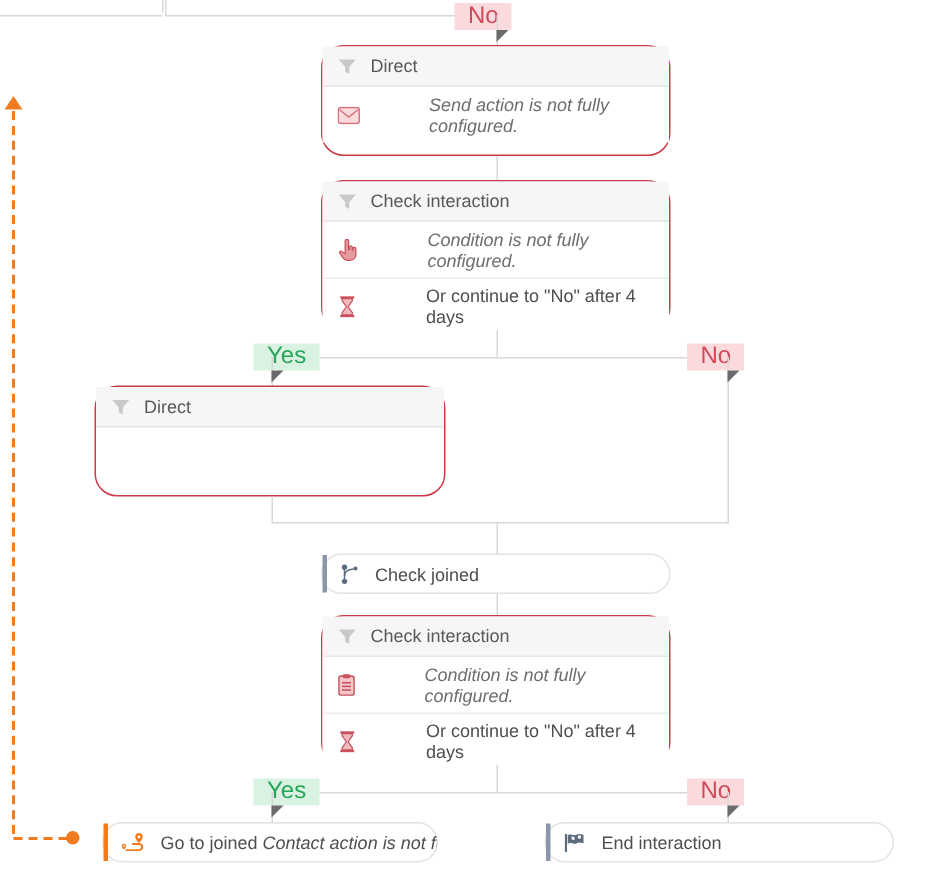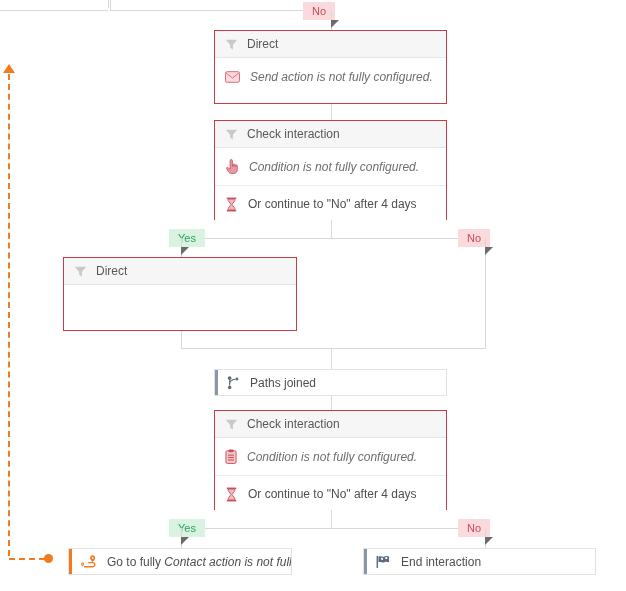--- a/index.html
+++ b/index.html
@@ -31,7 +31,7 @@
     position:absolute;
     height:18px;line-height:18px;
     padding:0 9px;
-    font-size:11px;
+    font-size:16px;
     white-space:nowrap;
     text-align:center;
   }

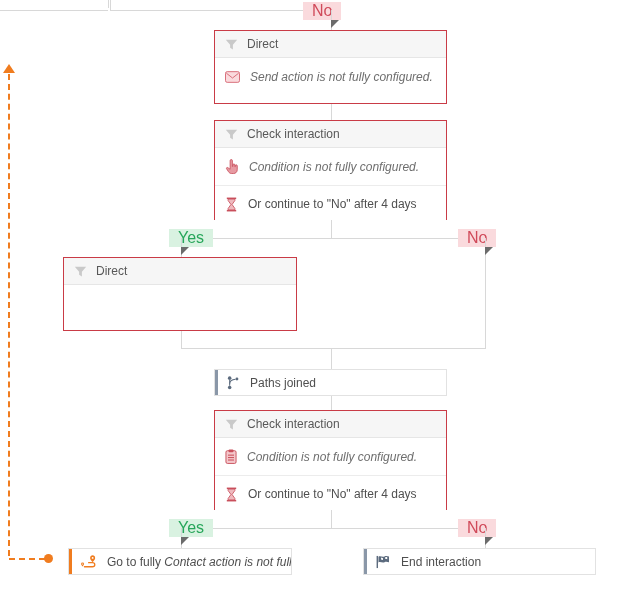--- a/index.html
+++ b/index.html
@@ -43,6 +43,7 @@
     position:absolute;
     background:#ffffff;
     box-sizing:border-box;
+    border-radius:15px;
   }
   .node.err{border:1px solid #c93b46;}
   .node.plain{border:1px solid #e2e2e2;}

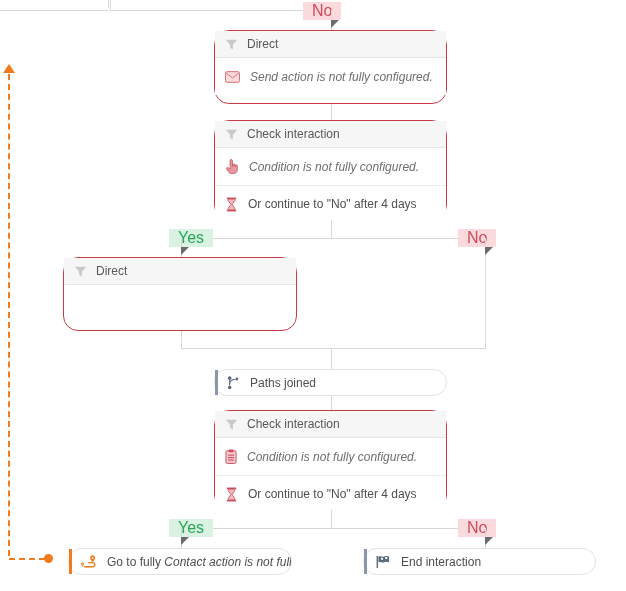--- a/index.html
+++ b/index.html
@@ -65,6 +65,7 @@
     padding:0 10px;
     box-sizing:border-box;
     background:#ffffff;
+    gap:36px;
   }
   .node-row + .node-row{border-top:1px solid #ececec;}
   .node-row .txt{margin-left:10px;font-size:12px;}

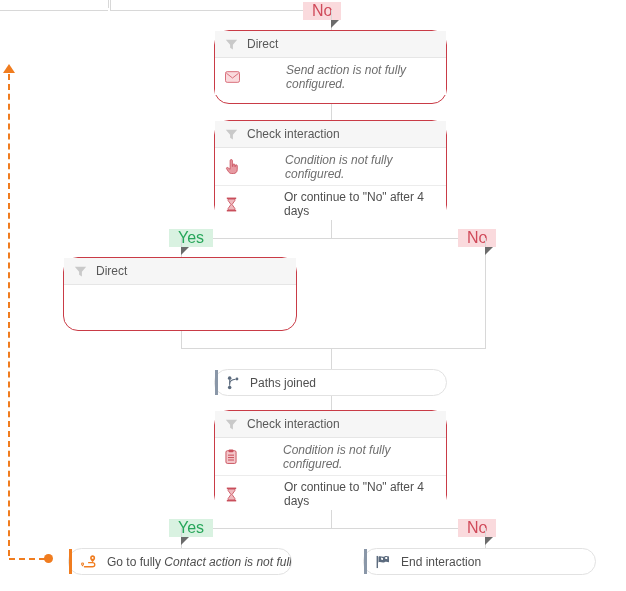--- a/index.html
+++ b/index.html
@@ -206,7 +206,7 @@
         <path d="M2.4 8.4c0-3 2.6-4.4 6.3-4.8" stroke="#5c6b7e" stroke-width="1.1" fill="none"></path>
       </svg>
     </span>
-    <span class="lbl">Paths joined</span>
+    <span class="lbl">Check joined</span>
   </div>
 
   <div class="line vline" style="left:331px;top:396px;height:14px;"></div>

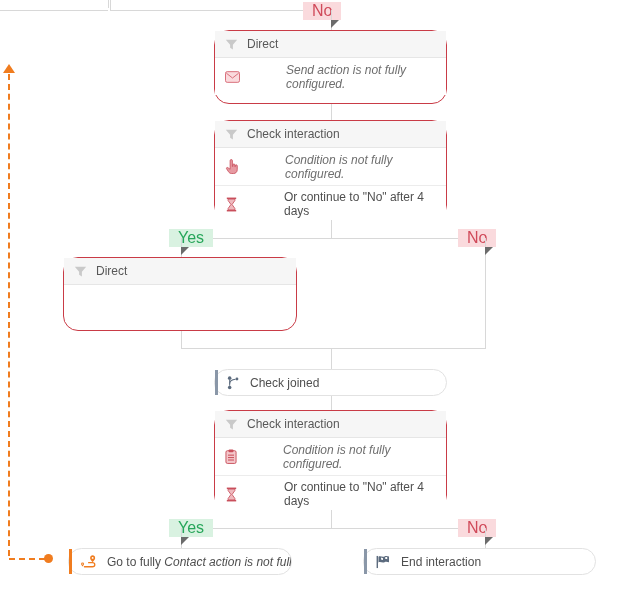--- a/index.html
+++ b/index.html
@@ -267,7 +267,7 @@
       </svg>
     </span>
     <span class="lbl">
-      <span>Go to fully </span><i>Contact action is not fully co</i>
+      <span>Go to joined </span><i>Contact action is not fully co</i>
     </span>
   </div>
 

